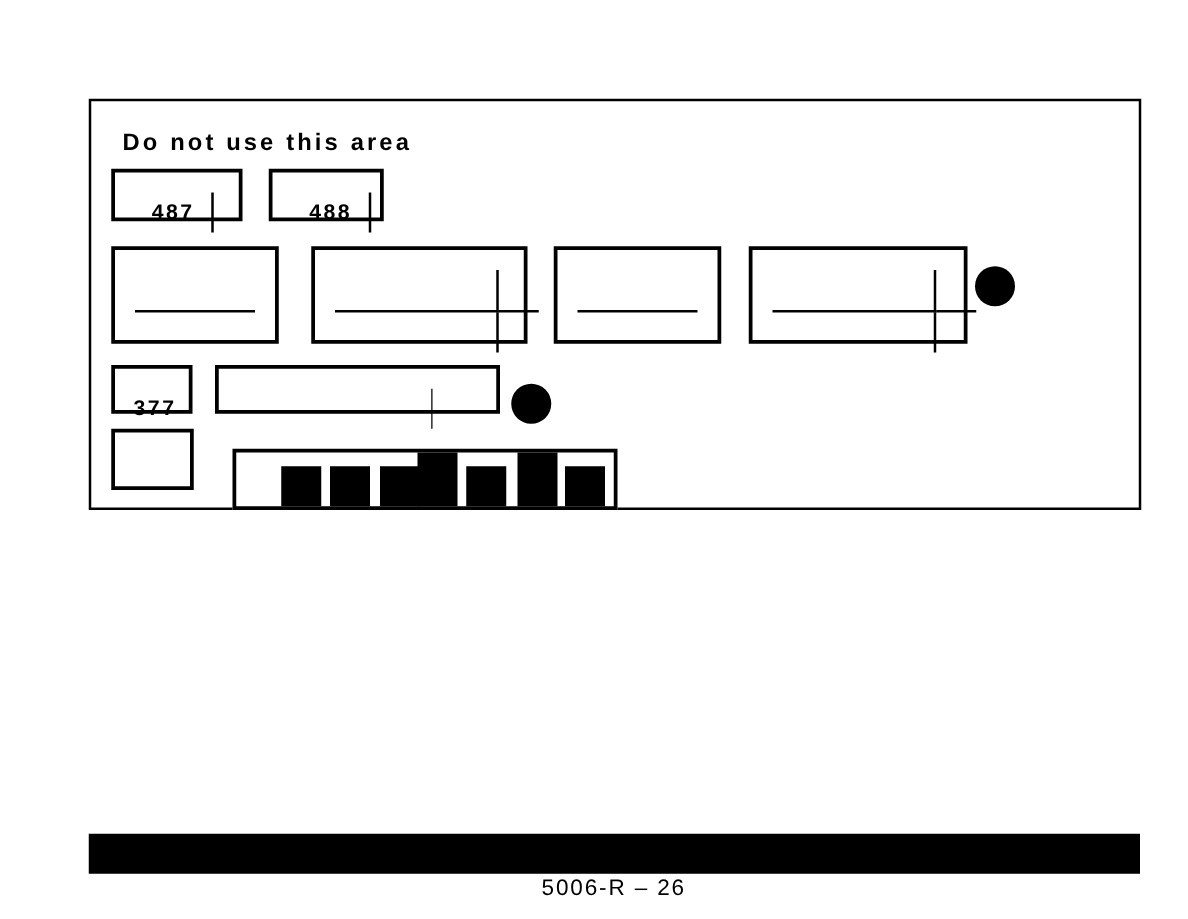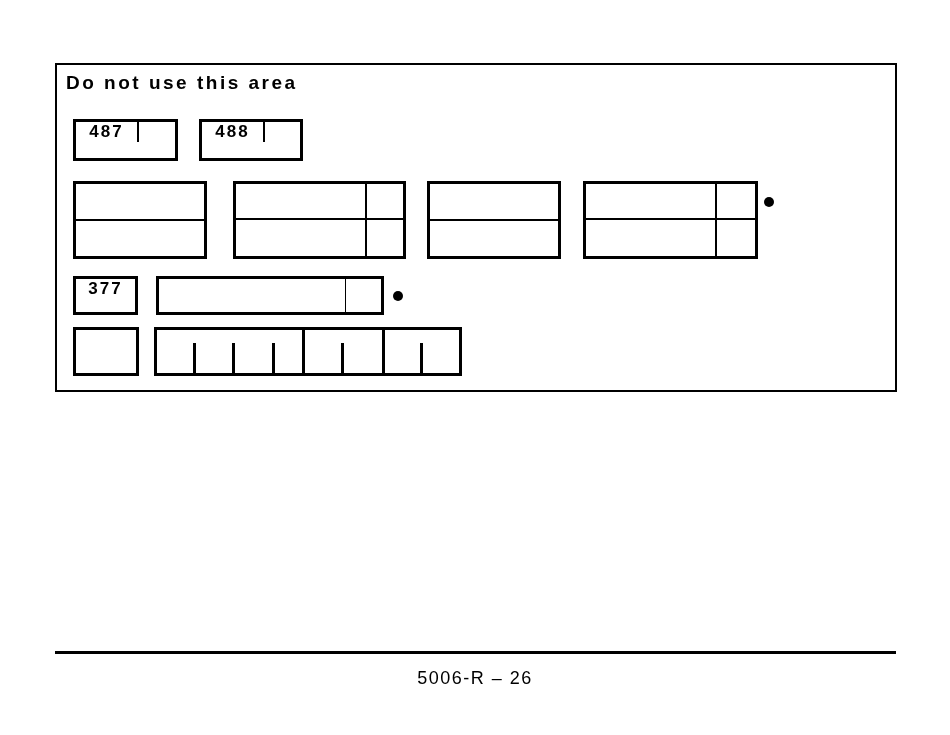--- a/index.html
+++ b/index.html
@@ -2,7 +2,7 @@
 <html><head>
 <meta charset="utf-8">
 <style>
-  * { margin: 0; padding: 0; box-sizing: border-box; }
+  * { margin: 0; padding: 16px; box-sizing: border-box; }
   html, body {
     width: 950px; height: 735px;
     background: #ffffff;

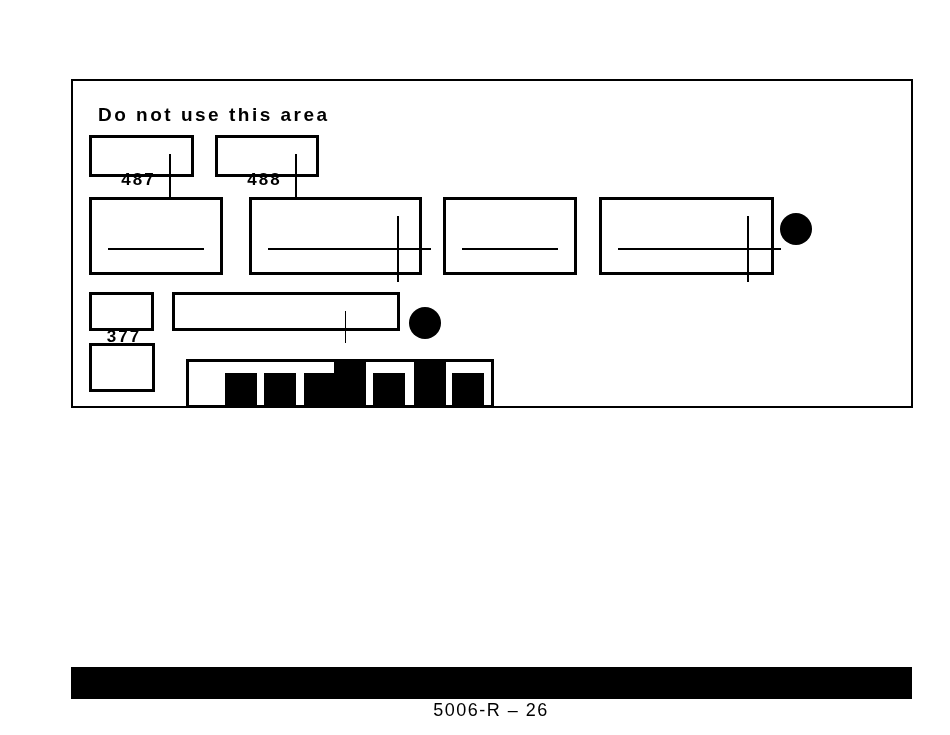--- a/index.html
+++ b/index.html
@@ -37,7 +37,7 @@
     display: flex;
   }
   
-  .code-box { height: 42px; flex-direction: column; }
+  .code-box { height: 42px; }
   .code-cell {
     width: 63px;
     border-right: 2px solid #000;

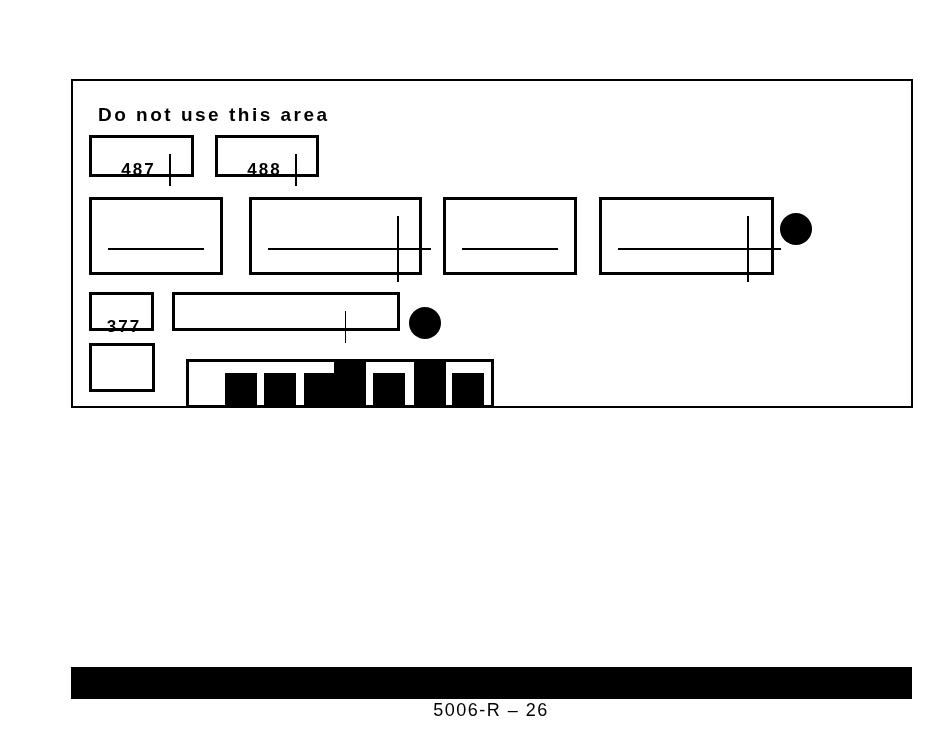--- a/index.html
+++ b/index.html
@@ -111,7 +111,7 @@
     <div class="entry-cell"></div>
   </div>
 
-  <div class="fbox code-box" style="left:142px; top:54px; width:104px;">
+  <div class="fbox code-box" style="left:142px; top:54px; width:92px;">
     <div class="code-cell">488</div>
     <div class="entry-cell"></div>
   </div>

